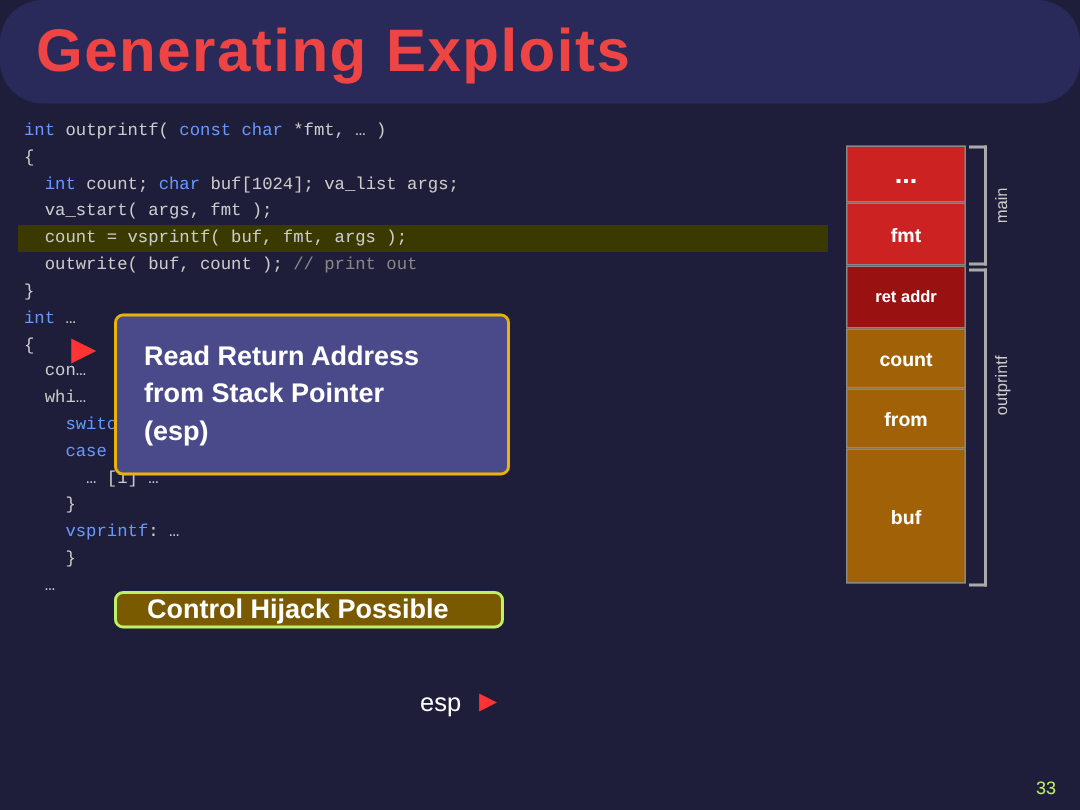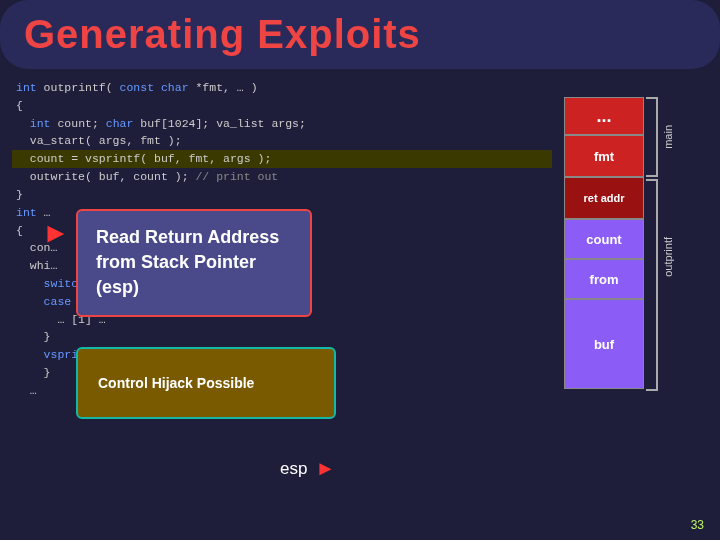--- a/index.html
+++ b/index.html
@@ -65,7 +65,7 @@
       position: absolute;
       background: #4a4a8a;
       color: #ffffff;
-      border: 2px solid #ef4444;
+      border: 2px solid #eab308;
       border-radius: 6px;
       padding: 14px 18px;
       font-size: 18px;
@@ -73,7 +73,7 @@
       line-height: 1.4;
       top: 130px;
       left: 60px;
-      width: 236px;
+      width: 264px;
       z-index: 10;
     }
 

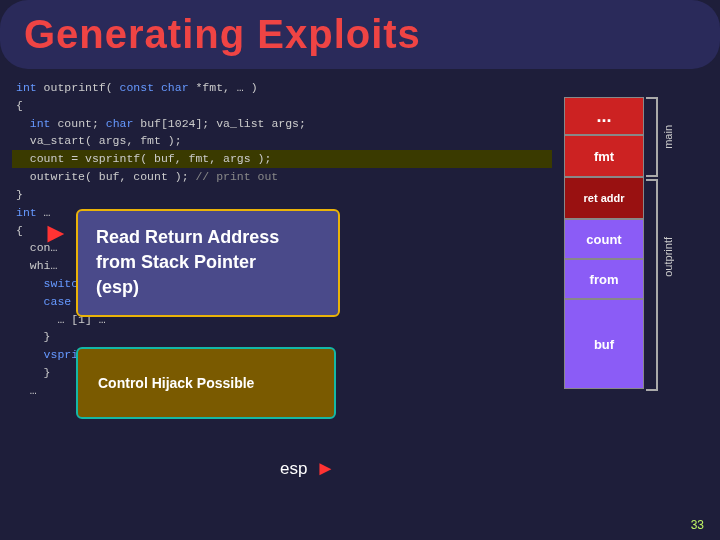--- a/index.html
+++ b/index.html
@@ -114,7 +114,7 @@
 
     .cell-red { background: #cc2222; }
     .cell-dark-red { background: #991111; }
-    .cell-gray { background: #8b5cf6; }
+    .cell-gray { background: #a16207; }
 
     .esp-label {
       position: absolute;

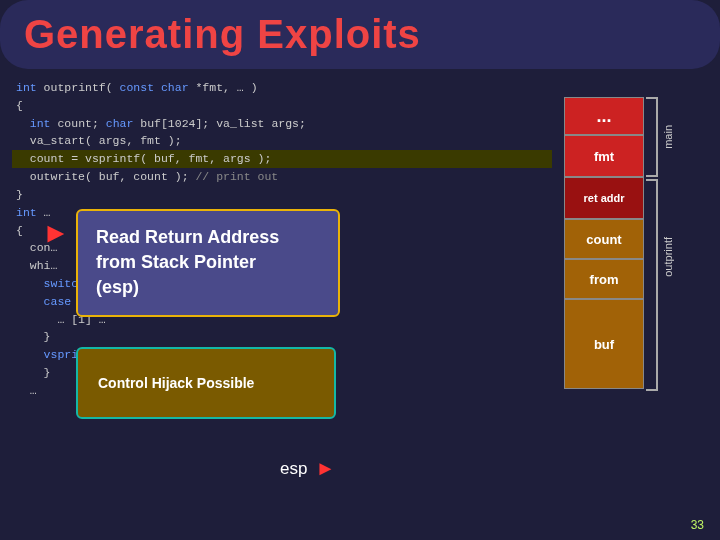--- a/index.html
+++ b/index.html
@@ -81,10 +81,10 @@
       position: absolute;
       background: #7a5a00;
       color: #ffffff;
-      border: 2px solid #14b8a6;
+      border: 2px solid #bef264;
       border-radius: 6px;
-      padding: 26px 20px;
-      font-size: 14px;
+      padding: 0 20px;
+      font-size: 18px;
       font-weight: bold;
       bottom: 120px;
       left: 60px;

